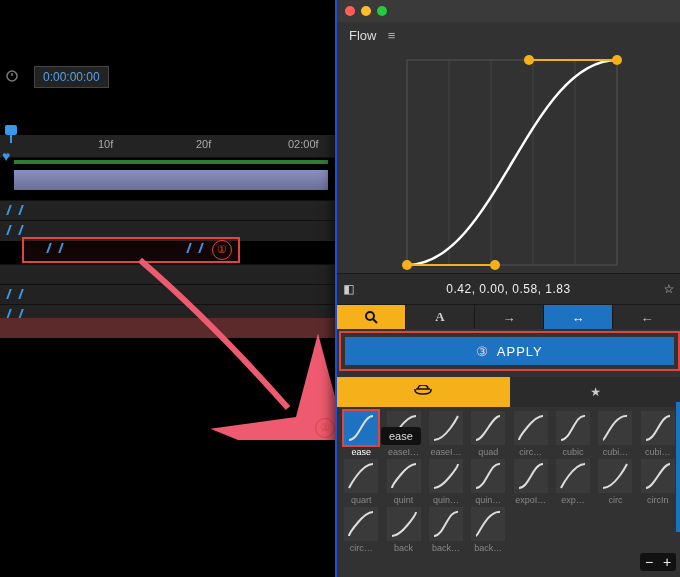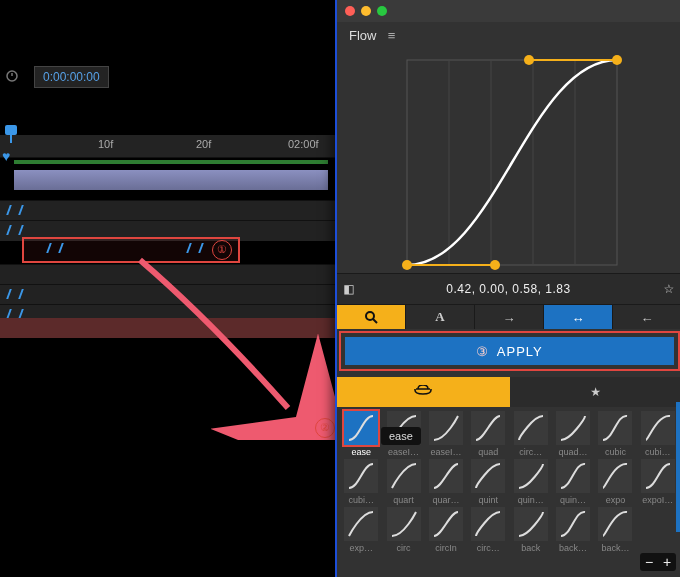--- a/index.html
+++ b/index.html
@@ -217,14 +217,6 @@
       <div class="preset">
         <div class="thumb">
           <svg width="28" height="28" viewBox="0 0 28 28">
-            <path d="M2,26 C12,26 26,4 26,2" stroke="#ddd" stroke-width="2" fill="none"></path>
-          </svg>
-        </div>
-        <div class="lbl">quad…</div>
-      </div>
-      <div class="preset">
-        <div class="thumb">
-          <svg width="28" height="28" viewBox="0 0 28 28">
             <path d="M2,26 C12,26 16,0 26,2" stroke="#ddd" stroke-width="2" fill="none"></path>
           </svg>
         </div>

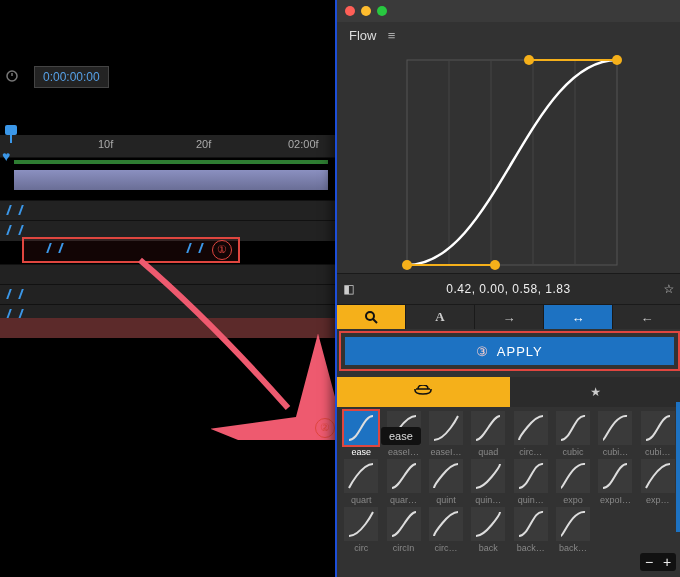--- a/index.html
+++ b/index.html
@@ -249,14 +249,6 @@
       <div class="preset">
         <div class="thumb">
           <svg width="28" height="28" viewBox="0 0 28 28">
-            <path d="M2,26 C10,26 18,2 26,2" stroke="#ddd" stroke-width="2" fill="none"></path>
-          </svg>
-        </div>
-        <div class="lbl">quar…</div>
-      </div>
-      <div class="preset">
-        <div class="thumb">
-          <svg width="28" height="28" viewBox="0 0 28 28">
             <path d="M2,26 C2,24 16,2 26,2" stroke="#ddd" stroke-width="2" fill="none"></path>
           </svg>
         </div>

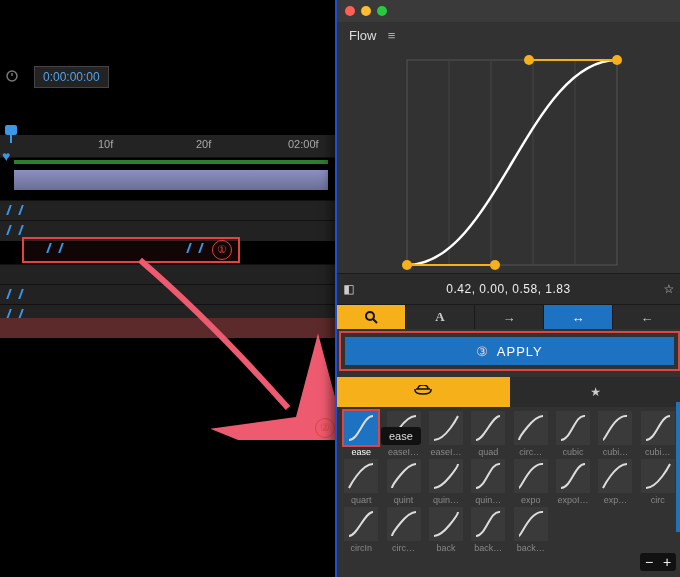--- a/index.html
+++ b/index.html
@@ -273,14 +273,6 @@
       <div class="preset">
         <div class="thumb">
           <svg width="28" height="28" viewBox="0 0 28 28">
-            <path d="M2,26 C4,26 14,0 26,2" stroke="#ddd" stroke-width="2" fill="none"></path>
-          </svg>
-        </div>
-        <div class="lbl">expo</div>
-      </div>
-      <div class="preset">
-        <div class="thumb">
-          <svg width="28" height="28" viewBox="0 0 28 28">
             <path d="M2,26 C12,26 16,2 26,2" stroke="#ddd" stroke-width="2" fill="none"></path>
           </svg>
         </div>

